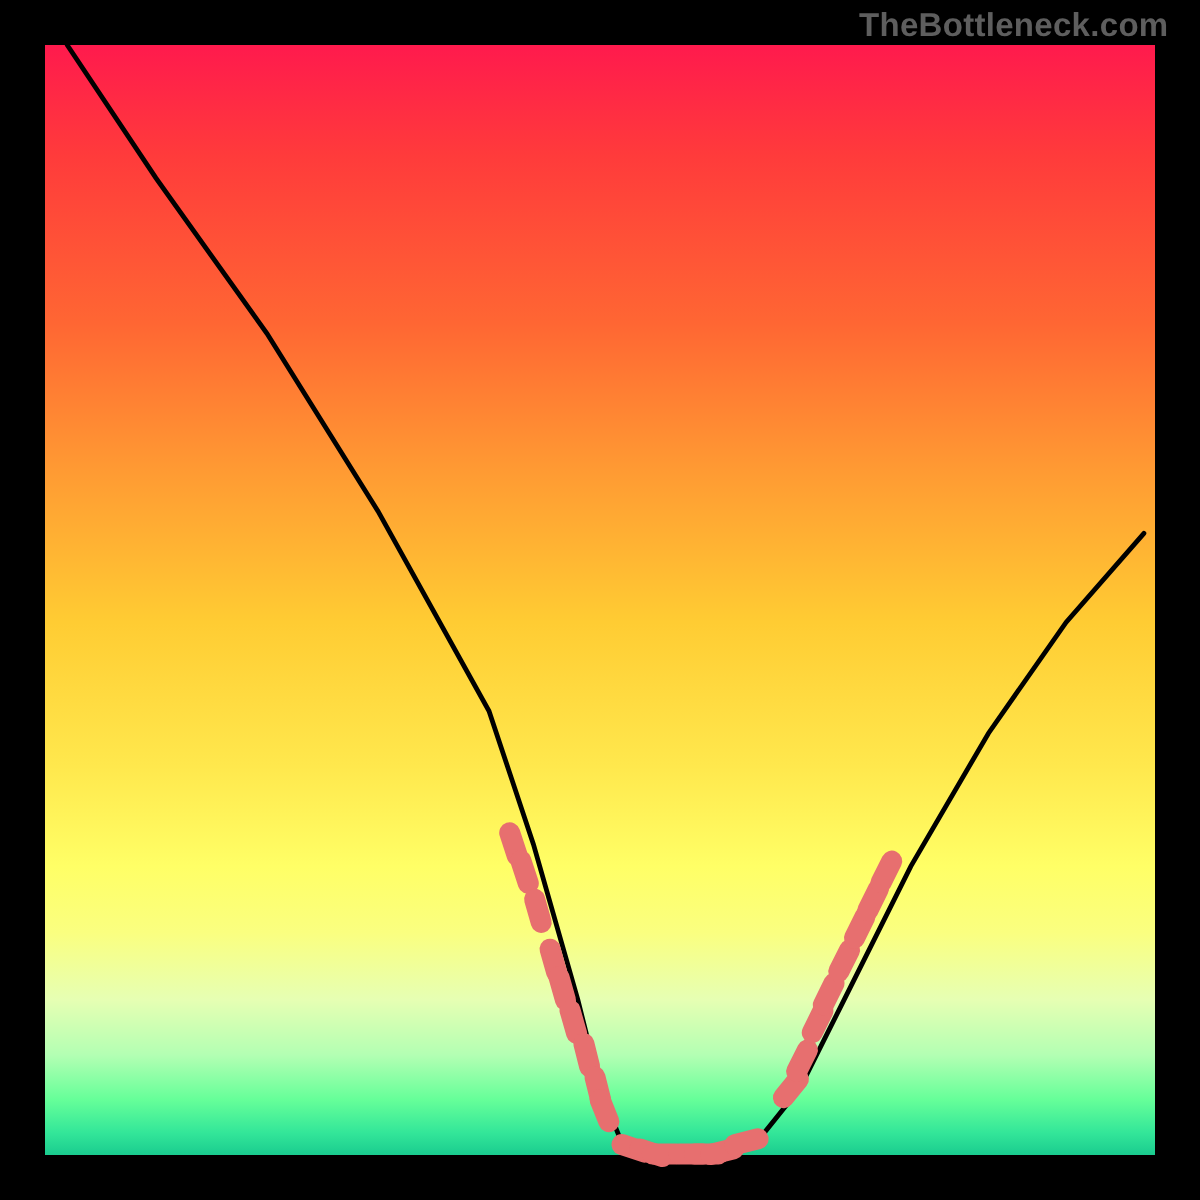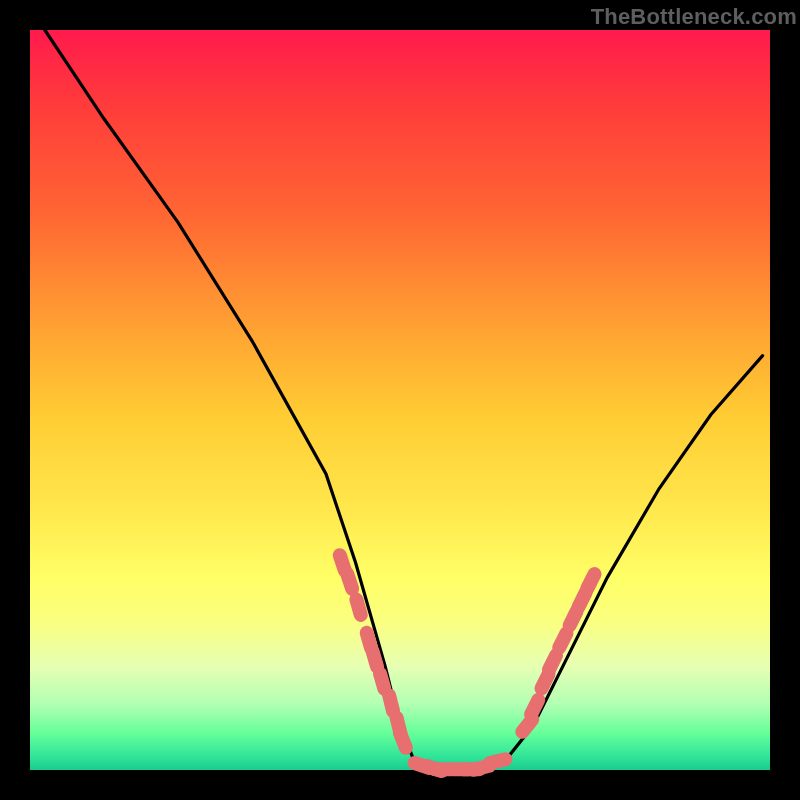--- a/index.html
+++ b/index.html
@@ -34,7 +34,7 @@
   .watermark {
     position: absolute;
     top: 4px;
-    right: 3px;
+    right: 21px;
     font-family: Arial, Helvetica, sans-serif;
     font-size: 22px;
     font-weight: 600;

